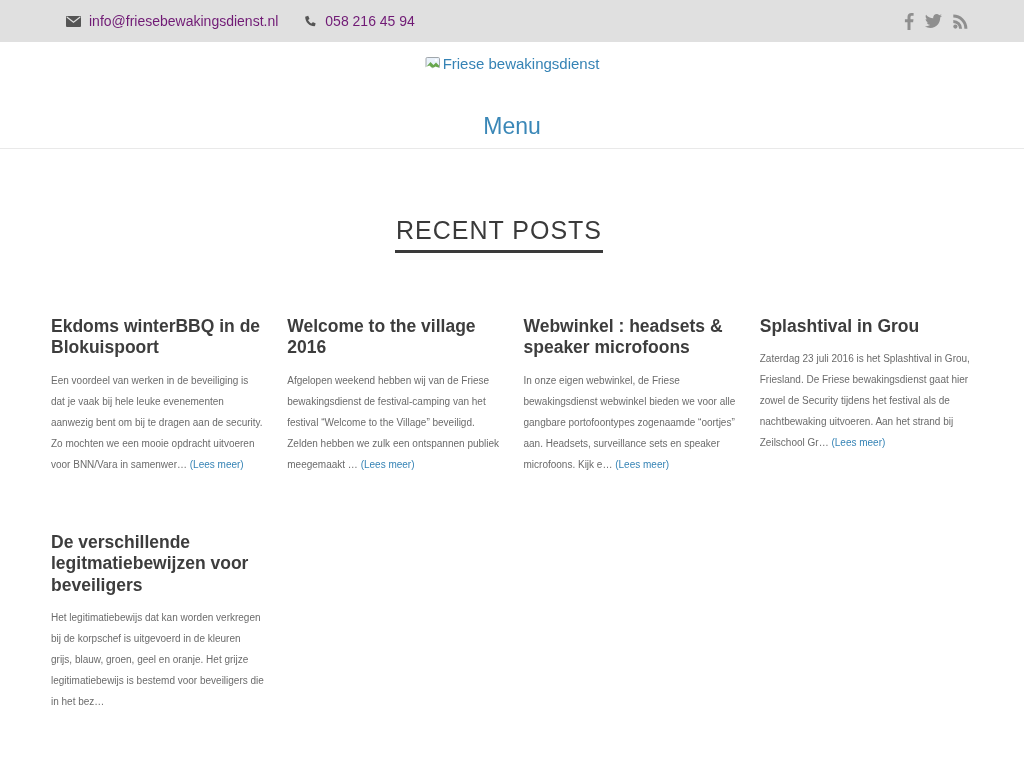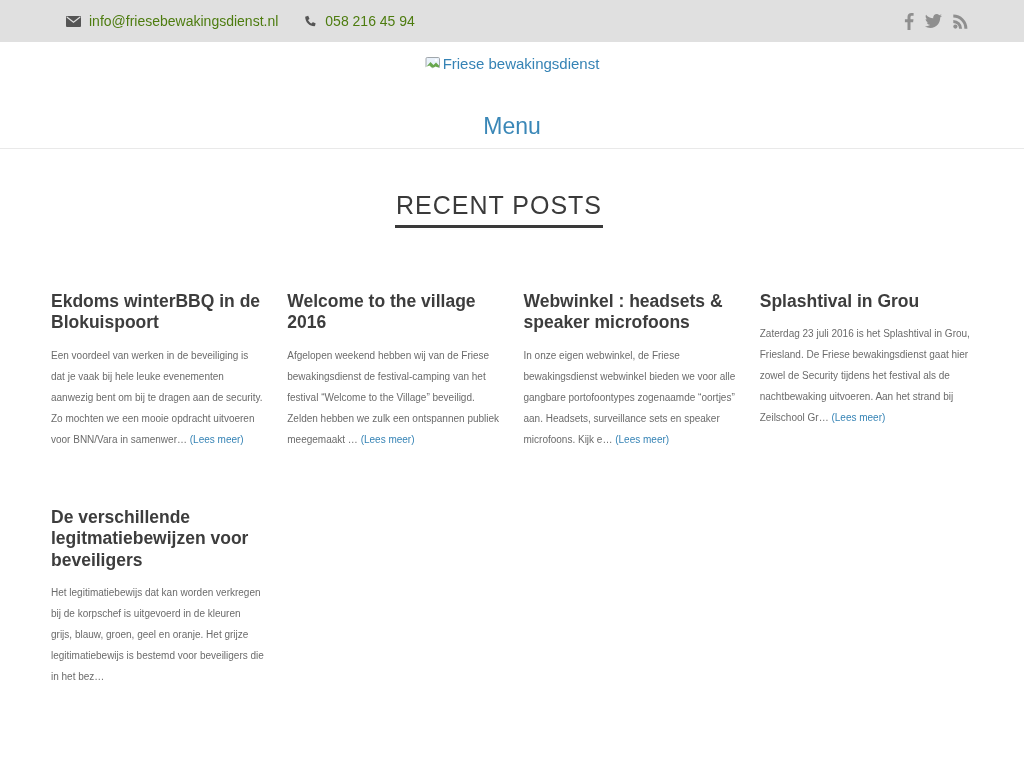--- a/index.html
+++ b/index.html
@@ -24,7 +24,7 @@
   .topbar-left { display: flex; align-items: center; gap: 26px; }
   .contact-item {
     display: flex; align-items: center; gap: 8px;
-    color: #4d7c0f; font-size: 14px;
+    color: #701a75; font-size: 14px;
   }
   .contact-item svg { display: block; }
   .social { display: flex; align-items: center; gap: 11px; }

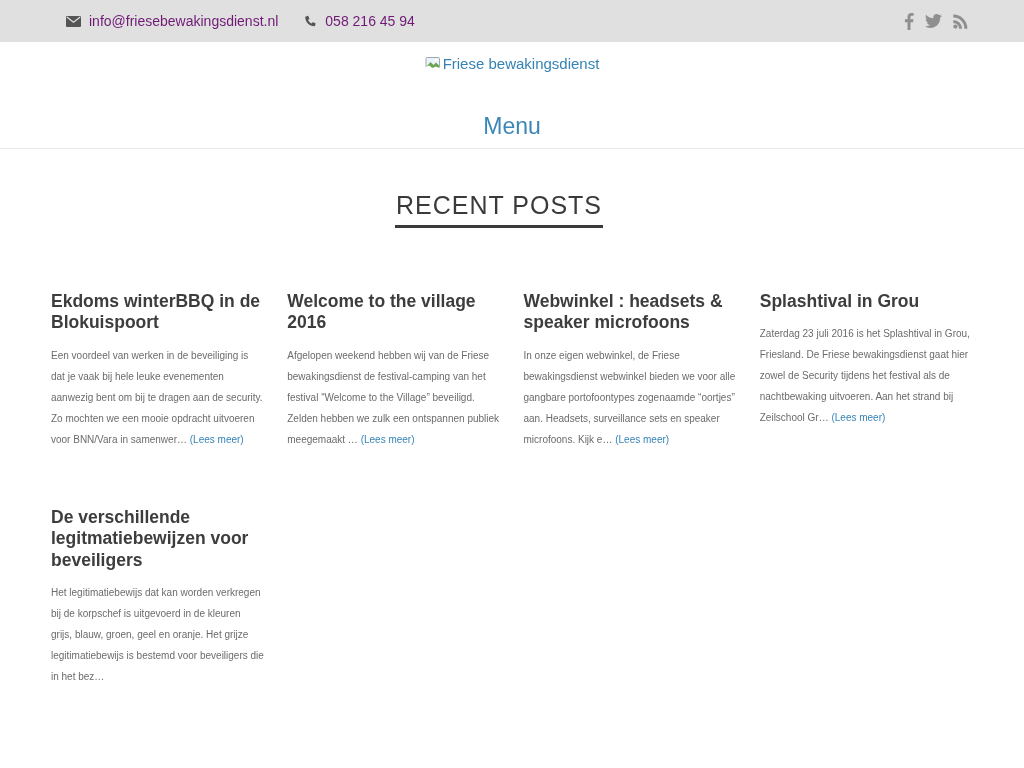--- a/index.html
+++ b/index.html
@@ -58,7 +58,7 @@
 
   
   .main { width: 922px; margin: 0 auto; }
-  .heading-wrap { text-align: center; margin-top: 42px; }
+  .heading-wrap { text-align: center; margin-top: 67px; }
   .recent-heading {
     display: inline-block;
     margin: 0;

